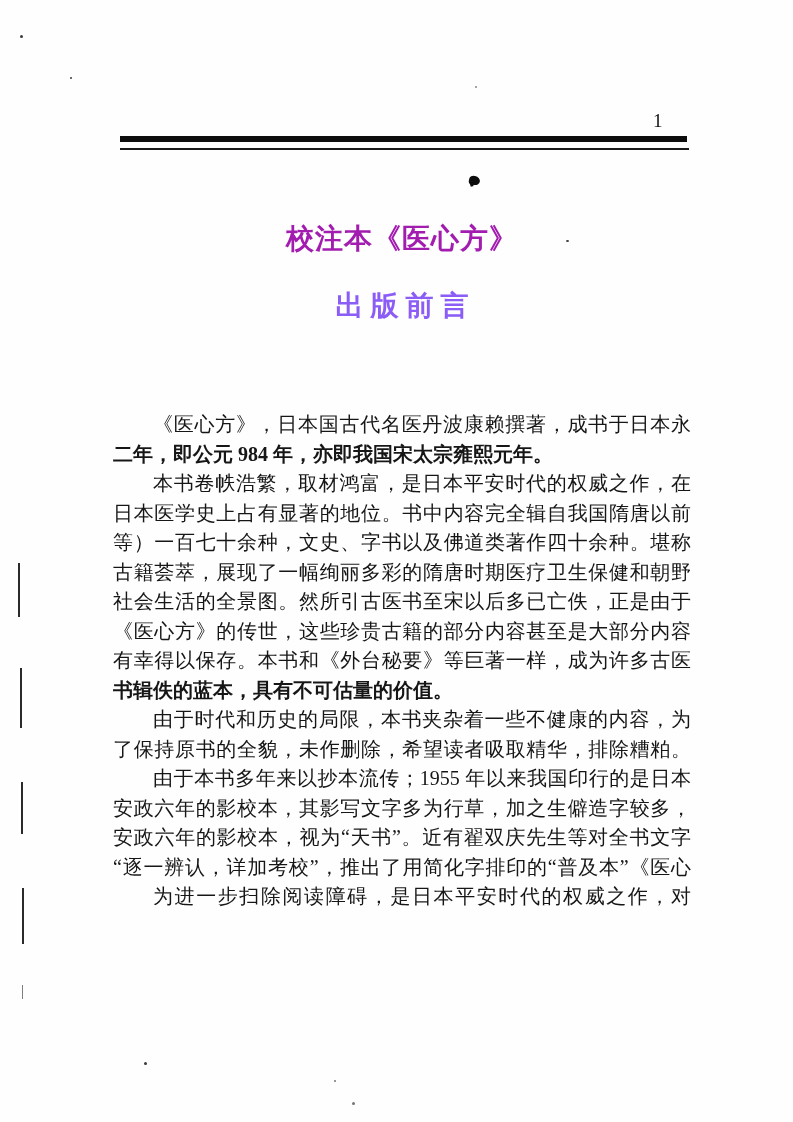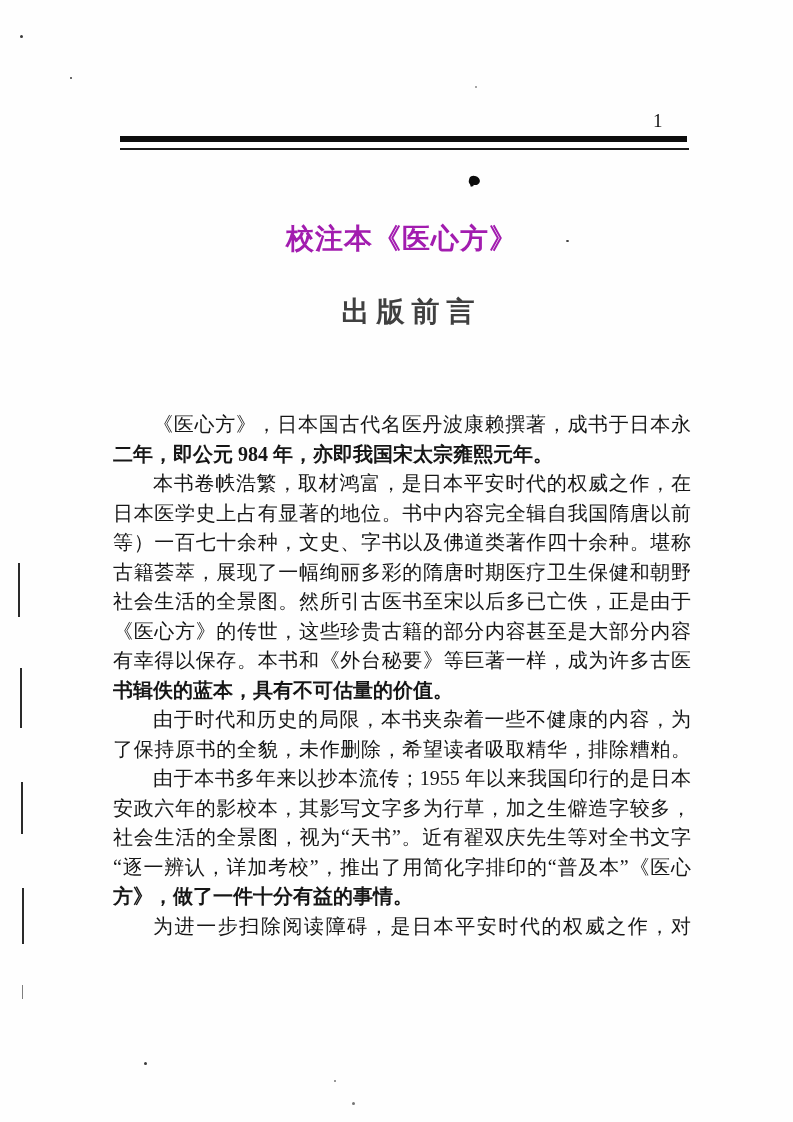--- a/index.html
+++ b/index.html
@@ -46,14 +46,14 @@
     color:#a21caf;
   }
   .subtitle{
-    position:absolute;left:113px;top:290px;width:578px;margin:6px;
+    position:absolute;left:113px;top:290px;width:578px;margin:0;
     text-align:center;
     font-family:"DejaVu Sans","Liberation Sans",sans-serif;
     font-weight:bold;
     font-size:28px;line-height:32px;
     letter-spacing:7px;
     text-indent:7px;
-    color:#404040;
+    color:#8b5cf6;
   }
   .body{
     position:absolute;left:113px;top:410px;width:578px;

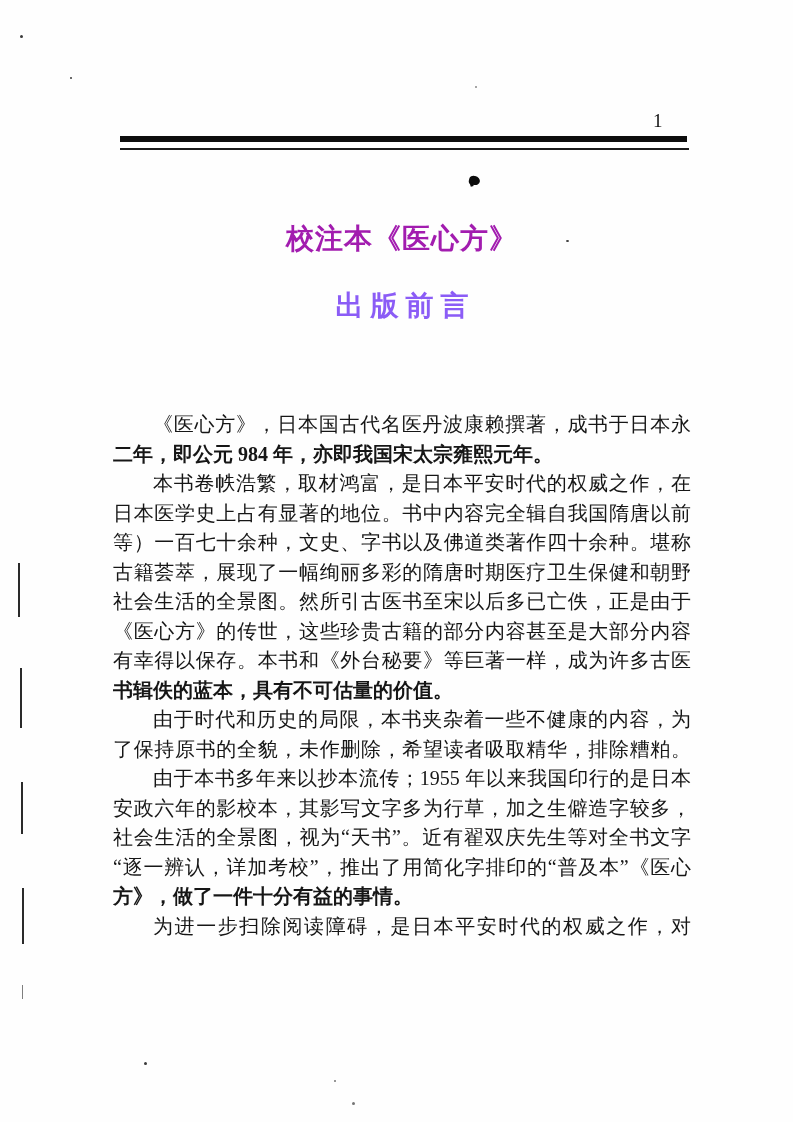--- a/index.html
+++ b/index.html
@@ -103,7 +103,7 @@
     <div class="ln just">了保持原书的全貌，未作删除，希望读者吸取精华，排除糟粕。</div>
     <div class="ln ind just">由于本书多年来以抄本流传；1955 年以来我国印行的是日本</div>
     <div class="ln just">安政六年的影校本，其影写文字多为行草，加之生僻造字较多，每</div>
-    <div class="ln just">社会生活的全景图，视为“天书”。近有翟双庆先生等对全书文字</div>
+    <div class="ln just">安政六年的影校本，视为“天书”。近有翟双庆先生等对全书文字</div>
     <div class="ln just">“逐一辨认，详加考校”，推出了用简化字排印的“普及本”《医心</div>
     <div class="ln end">方》，做了一件十分有益的事情。</div>
     <div class="ln ind just">为进一步扫除阅读障碍，是日本平安时代的权威之作，对</div>

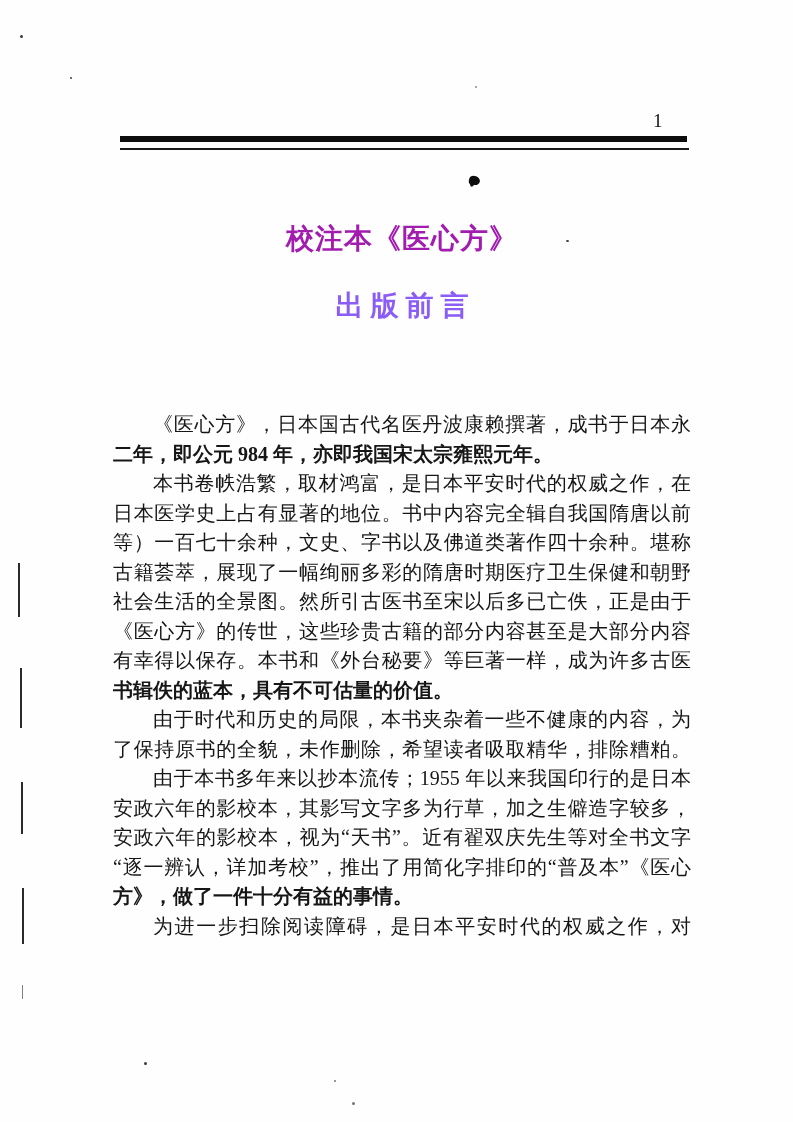--- a/index.html
+++ b/index.html
@@ -105,7 +105,6 @@
     <div class="ln just">安政六年的影校本，其影写文字多为行草，加之生僻造字较多，每</div>
     <div class="ln just">安政六年的影校本，视为“天书”。近有翟双庆先生等对全书文字</div>
     <div class="ln just">“逐一辨认，详加考校”，推出了用简化字排印的“普及本”《医心</div>
-    <div class="ln end">方》，做了一件十分有益的事情。</div>
     <div class="ln ind just">为进一步扫除阅读障碍，是日本平安时代的权威之作，对</div>
   </div>
 

